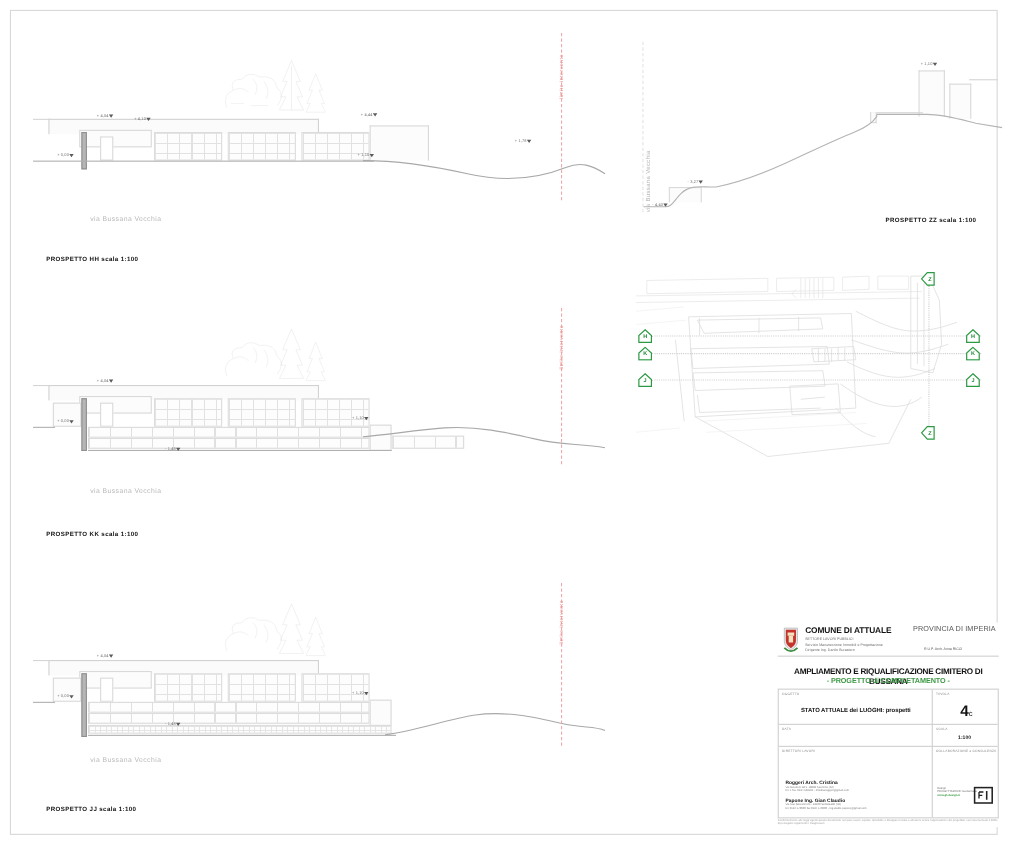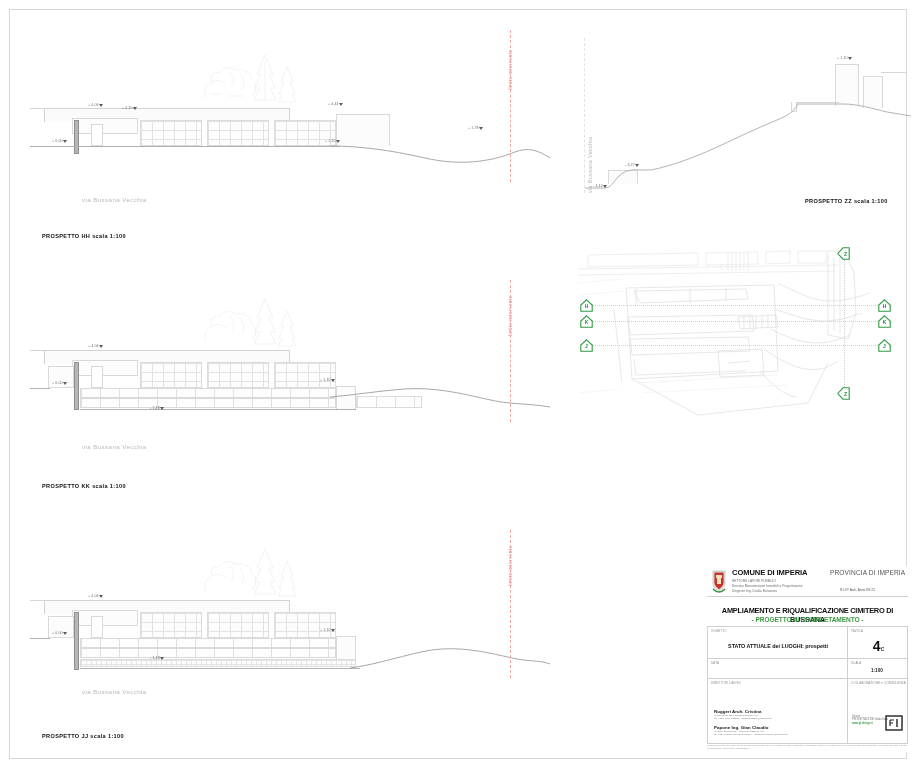--- a/index.html
+++ b/index.html
@@ -724,7 +724,7 @@
         <path d="M6 9 L10 9 L10 15 L6 15 Z" fill="#f2e3c0"></path>
         <path d="M2 20 C4 22 6 23 8 23 C10 23 12 22 14 20" fill="none" stroke="#3d8b3d" stroke-width="1.6"></path>
       </svg>
-      <div id="tb-comune">COMUNE DI IMPERIA</div>
+      <div id="tb-comune">COMUNE DI ATTUALE</div>
       <div id="tb-provincia">PROVINCIA DI IMPERIA</div>
       <div class="tb-sub" style="left:25px; top:13px;">SETTORE LAVORI PUBBLICI</div>
       <div class="tb-sub" style="left:25px; top:18px;">Servizio Manutenzione Immobili e Progettazione</div>

